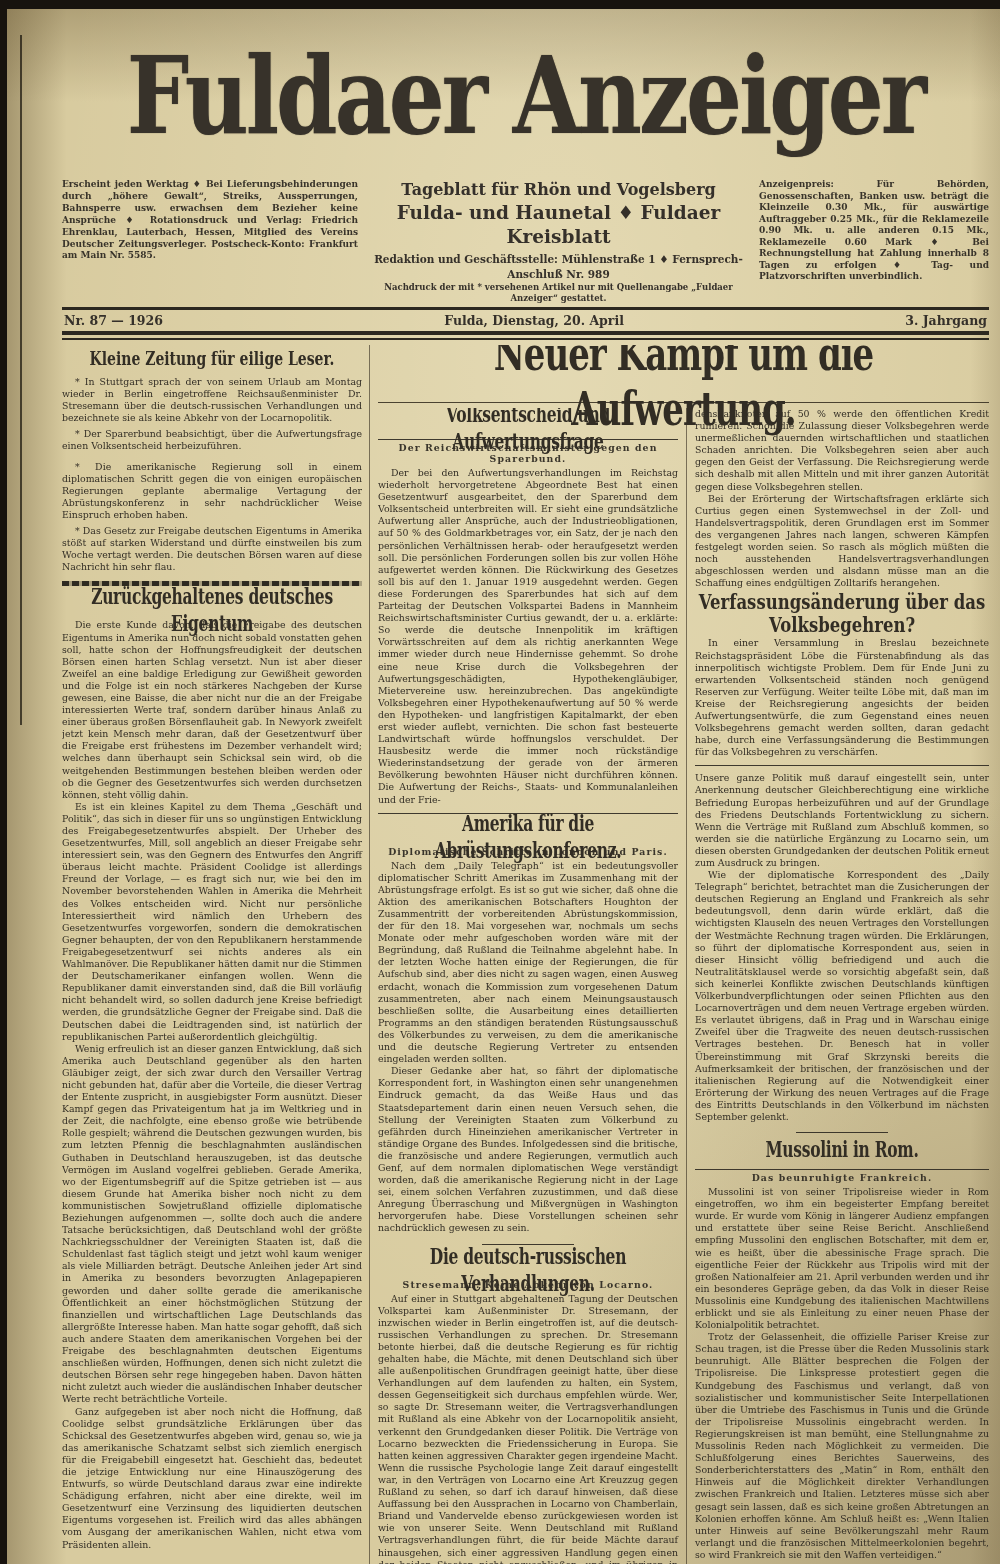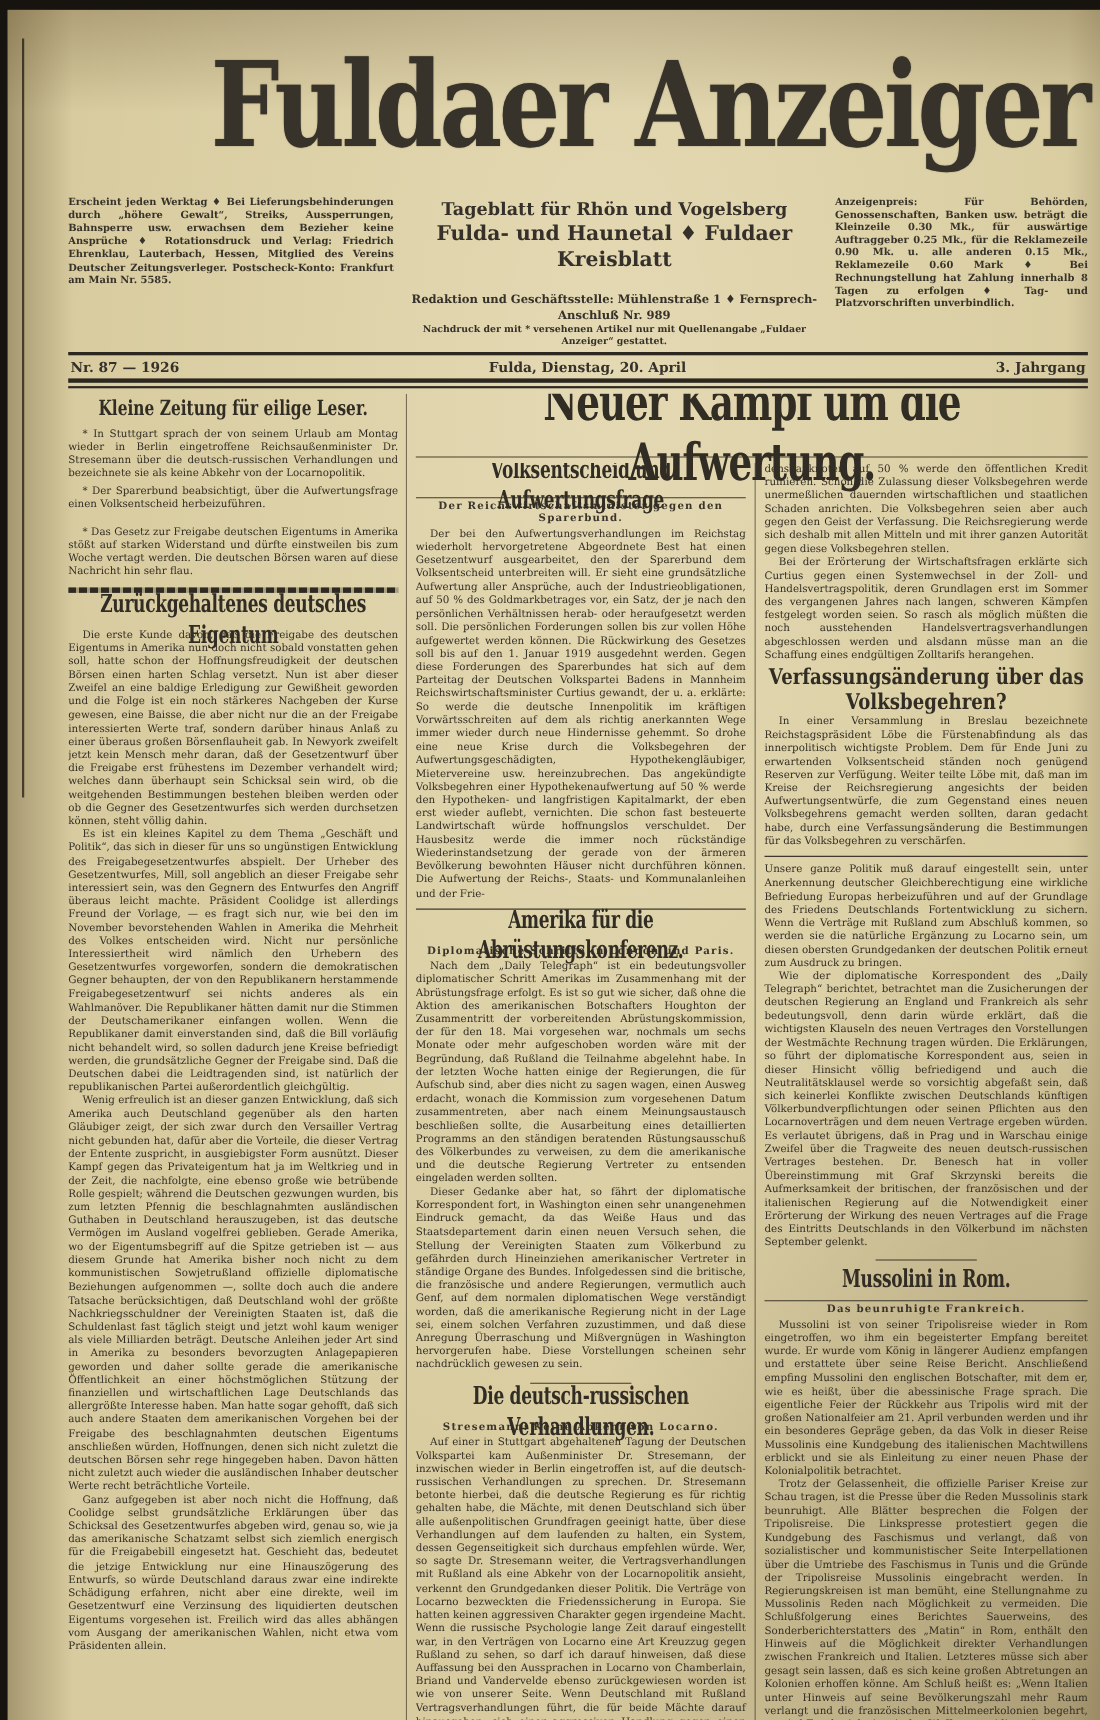--- a/index.html
+++ b/index.html
@@ -21,7 +21,7 @@
   .scan-line{position:absolute;left:13px;top:26px;width:2px;height:690px;background:rgba(22,17,10,.7);}
   .inner{position:absolute;left:55px;right:11px;top:0;bottom:0;}
   
-  .masthead{margin-top:36px;height:122px;text-align:right;white-space:nowrap;overflow:visible;}
+  .masthead{margin-top:36px;height:122px;text-align:center;white-space:nowrap;overflow:visible;}
   .masthead .fr{
     display:inline-block;font-size:88px;font-weight:bold;letter-spacing:-3px;
     transform:scaleY(1.22);transform-origin:50% 60%;color:#37322a;

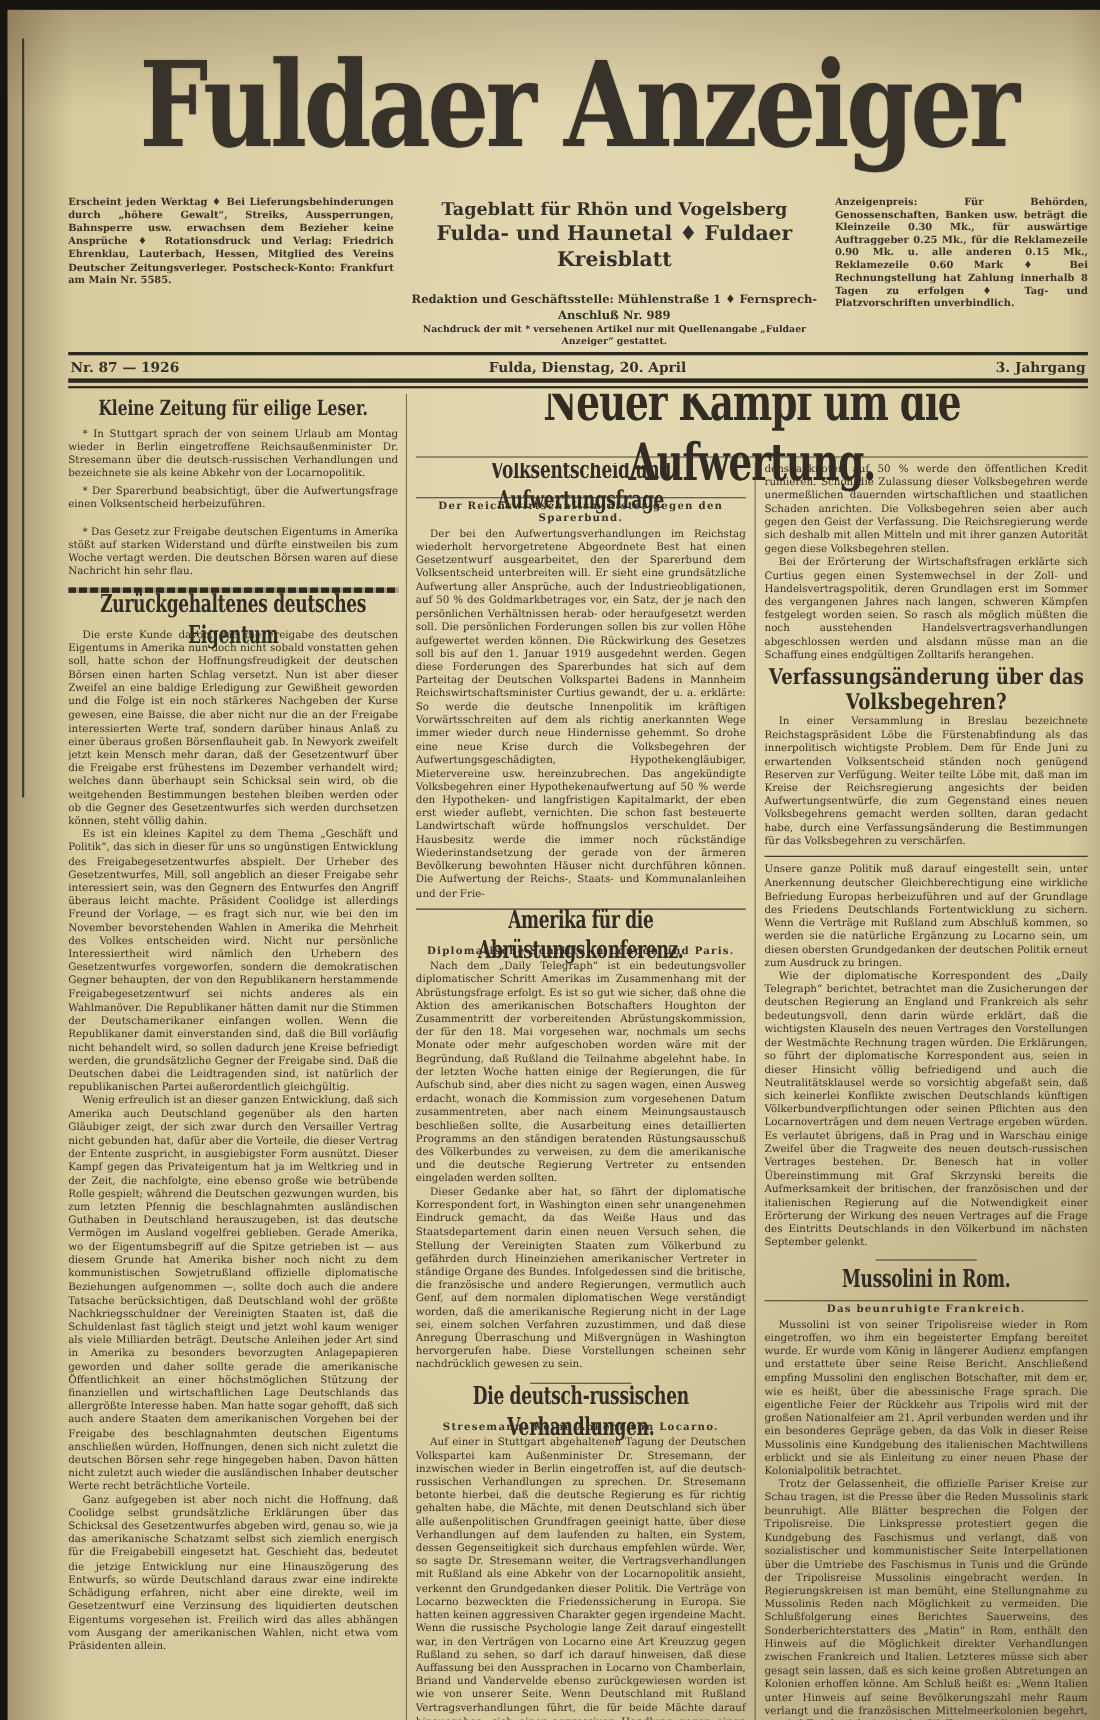--- a/index.html
+++ b/index.html
@@ -34,7 +34,7 @@
   .info-center{flex:1;text-align:center;color:#35302a;}
   .ic1{font-size:16px;font-weight:bold;line-height:22px;}
   .ic2{font-size:18.5px;font-weight:bold;line-height:24px;}
-  .ic3{font-size:10.5px;font-weight:bold;line-height:15px;margin-top:16px;}
+  .ic3{font-size:10.5px;font-weight:bold;line-height:15px;margin-top:3px;}
   .ic4{font-size:8.5px;font-weight:bold;line-height:11px;}
   .rule-heavy{border-top:3px solid #2c2820;margin-top:3px;}
   .dateline{display:flex;justify-content:space-between;align-items:flex-end;font-weight:bold;font-size:12.5px;padding:3px 2px 3px;color:#35302a;}

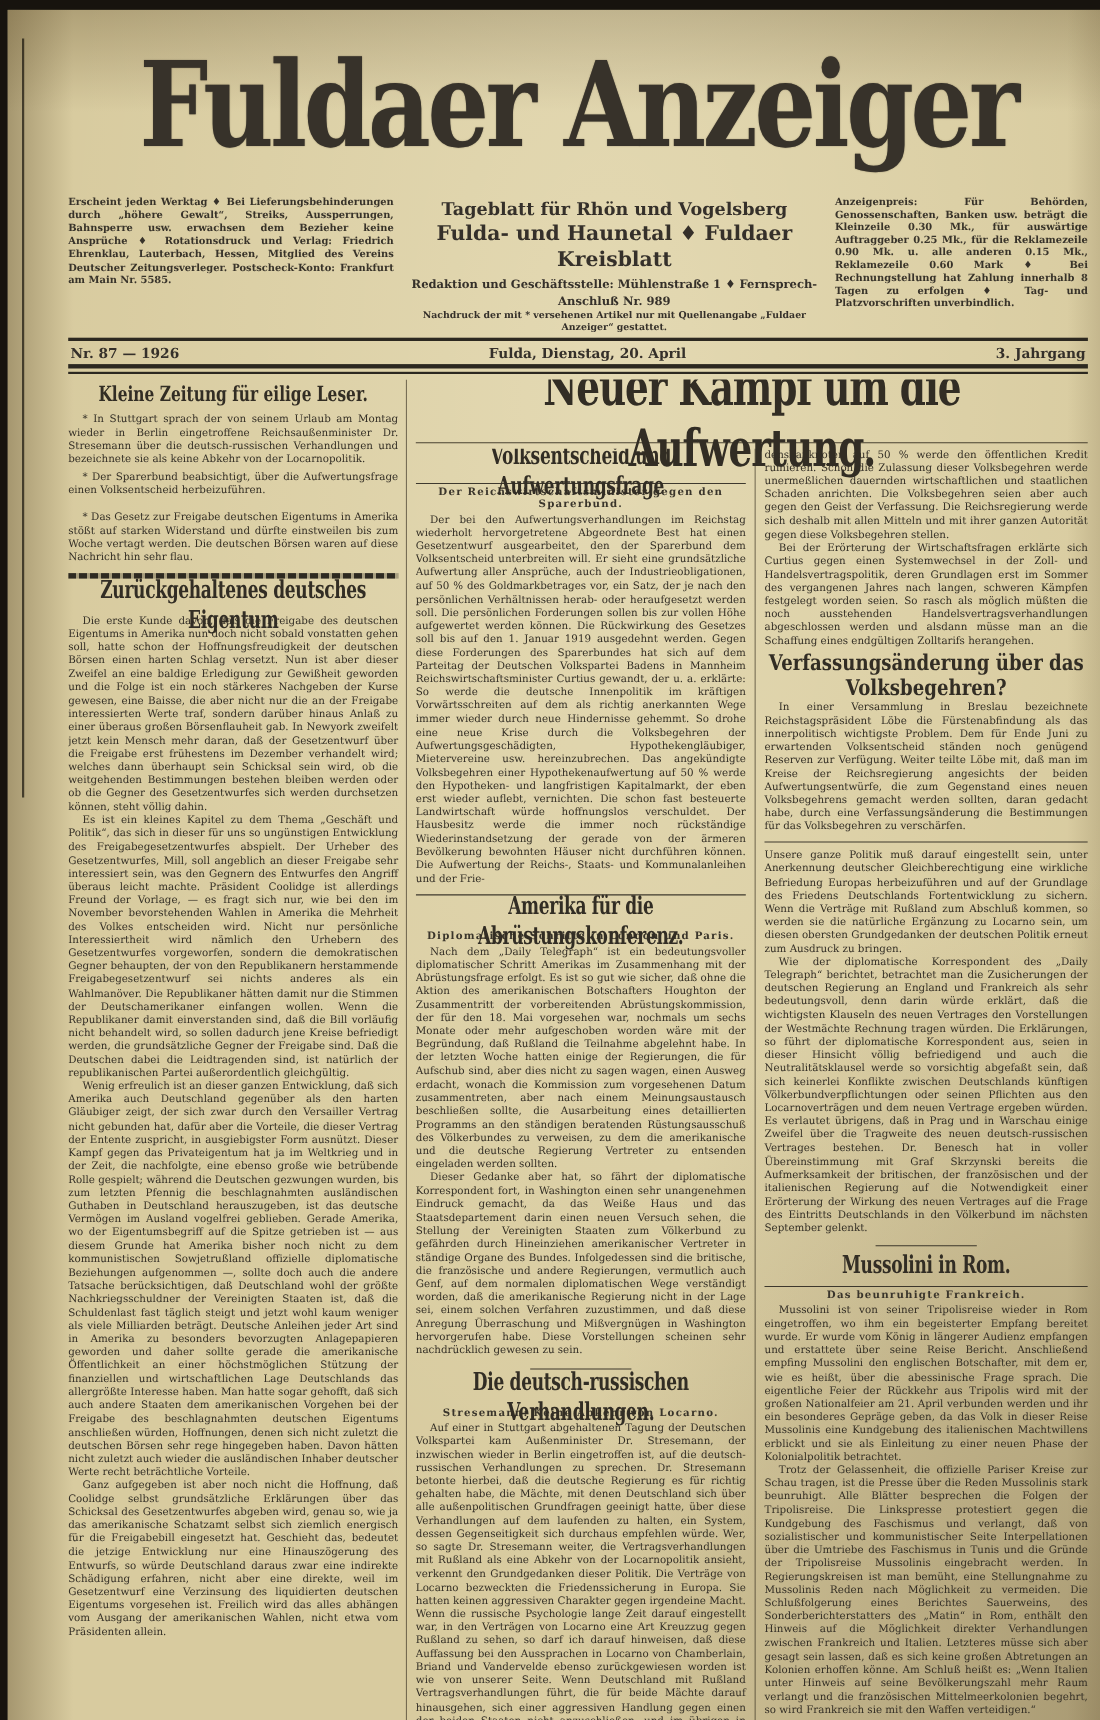--- a/index.html
+++ b/index.html
@@ -108,6 +108,7 @@
         <p class="bp">* Der Sparerbund beabsichtigt, über die Aufwertungsfrage einen Volksentscheid herbeizuführen.</p>
         <div class="sp"></div>
         <div class="sp"></div>
+        <p class="bp">* Die amerikanische Regierung soll in einem diplomatischen Schritt gegen die von einigen europäischen Regierungen geplante abermalige Vertagung der Abrüstungskonferenz in sehr nachdrücklicher Weise Einspruch erhoben haben.</p>
         <div class="sp"></div>
         <p class="bp">* Das Gesetz zur Freigabe deutschen Eigentums in Amerika stößt auf starken Widerstand und dürfte einstweilen bis zum Woche vertagt werden. Die deutschen Börsen waren auf diese Nachricht hin sehr flau.</p>
         <div class="divider-hatch"></div>

